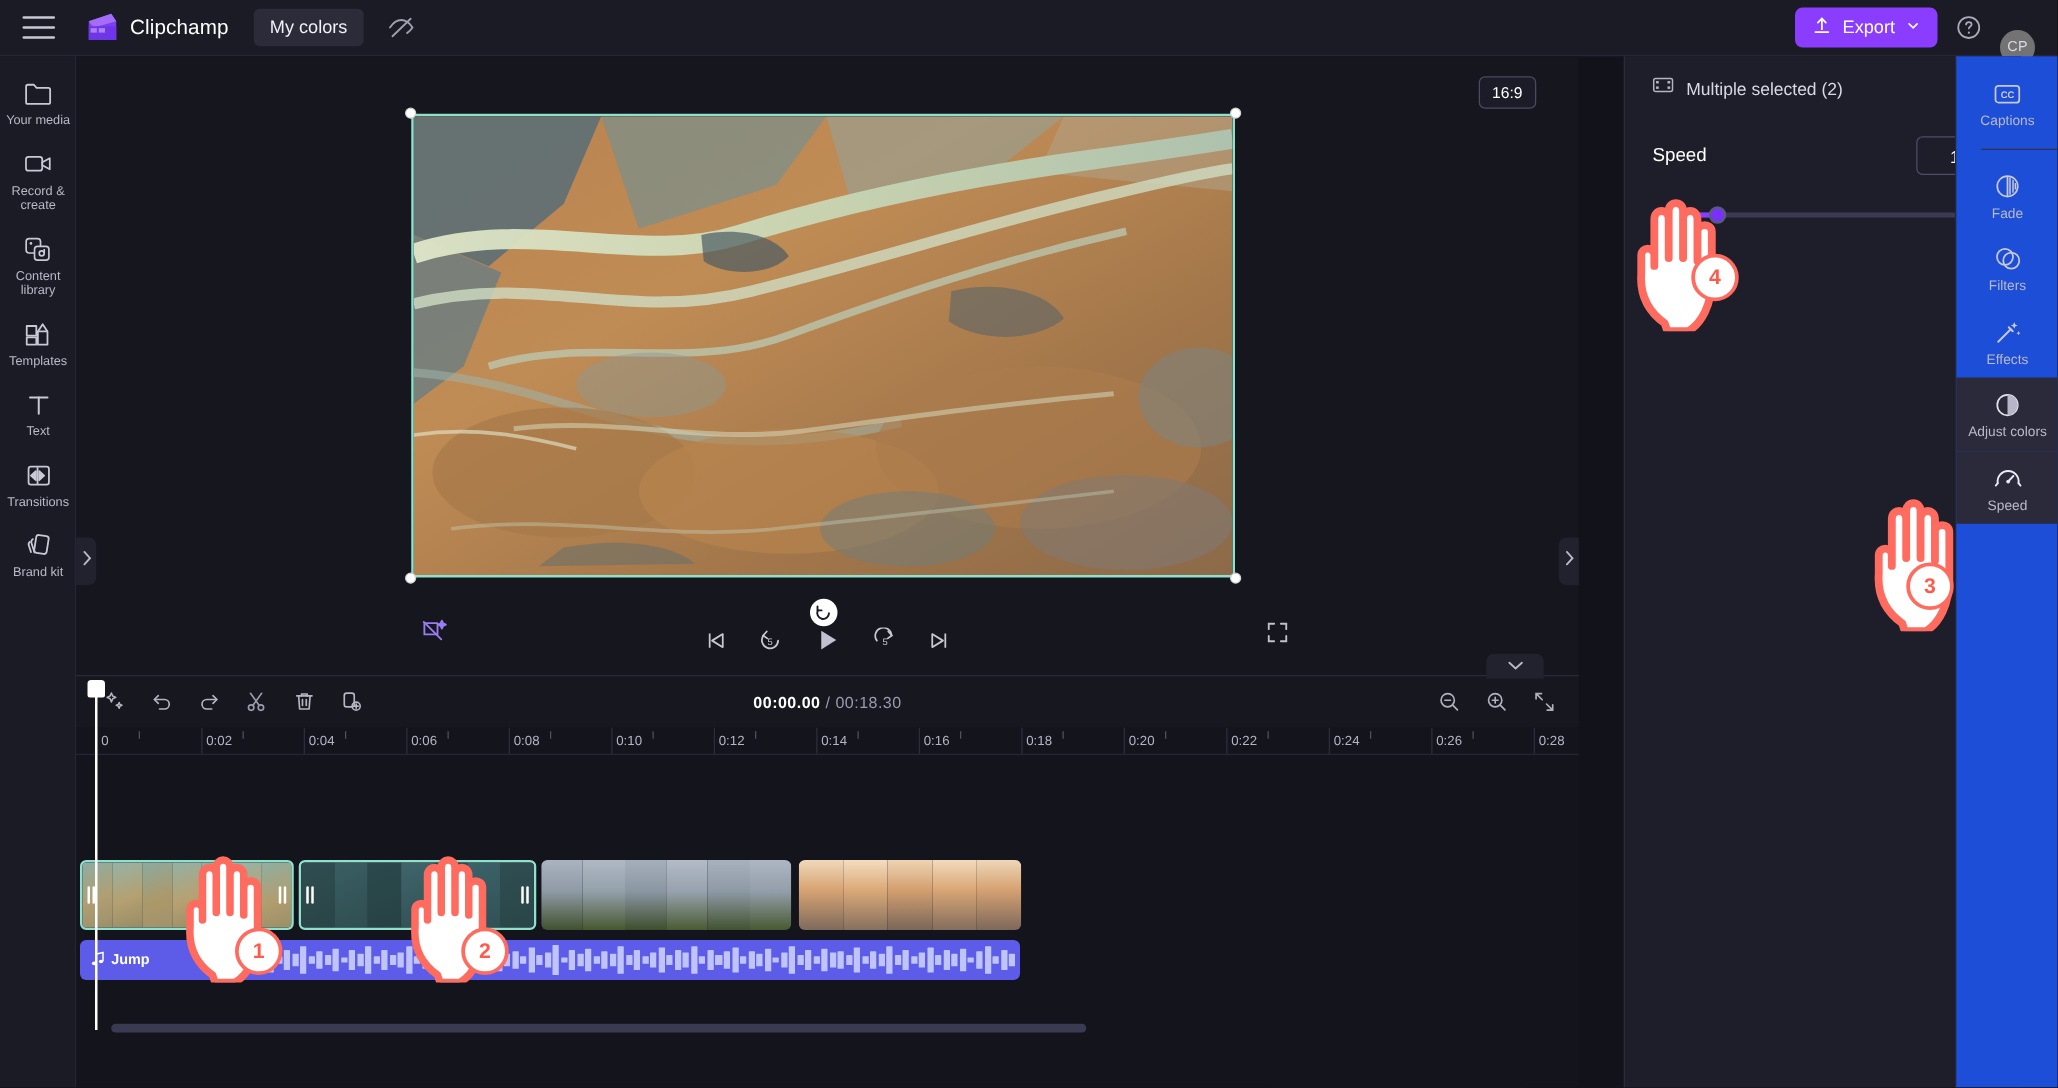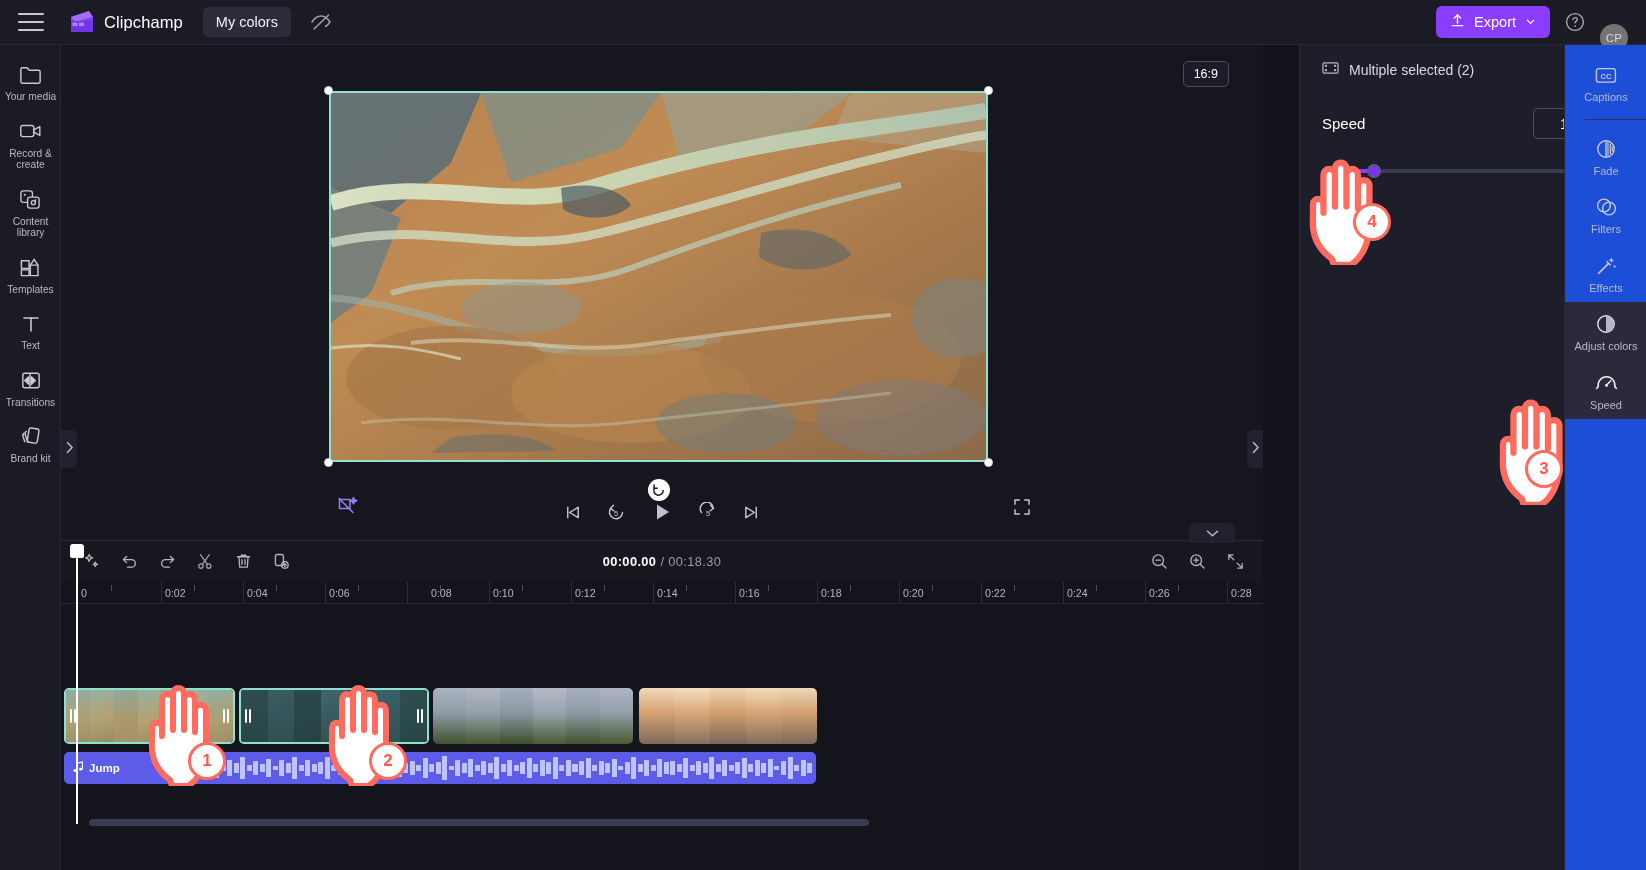--- a/index.html
+++ b/index.html
@@ -718,7 +718,7 @@
       <span class="ruler-lbl" style="left:268px">0:06</span>
       <span class="ruler-major" style="left:264px"></span>
       <span class="ruler-minor" style="left:297px"></span>
-      <span class="ruler-lbl" style="left:370px">0:08</span>
+      <span class="ruler-lbl" style="left:350px">0:08</span>
       <span class="ruler-major" style="left:346px"></span>
       <span class="ruler-minor" style="left:379px"></span>
       <span class="ruler-lbl" style="left:432px">0:10</span>

